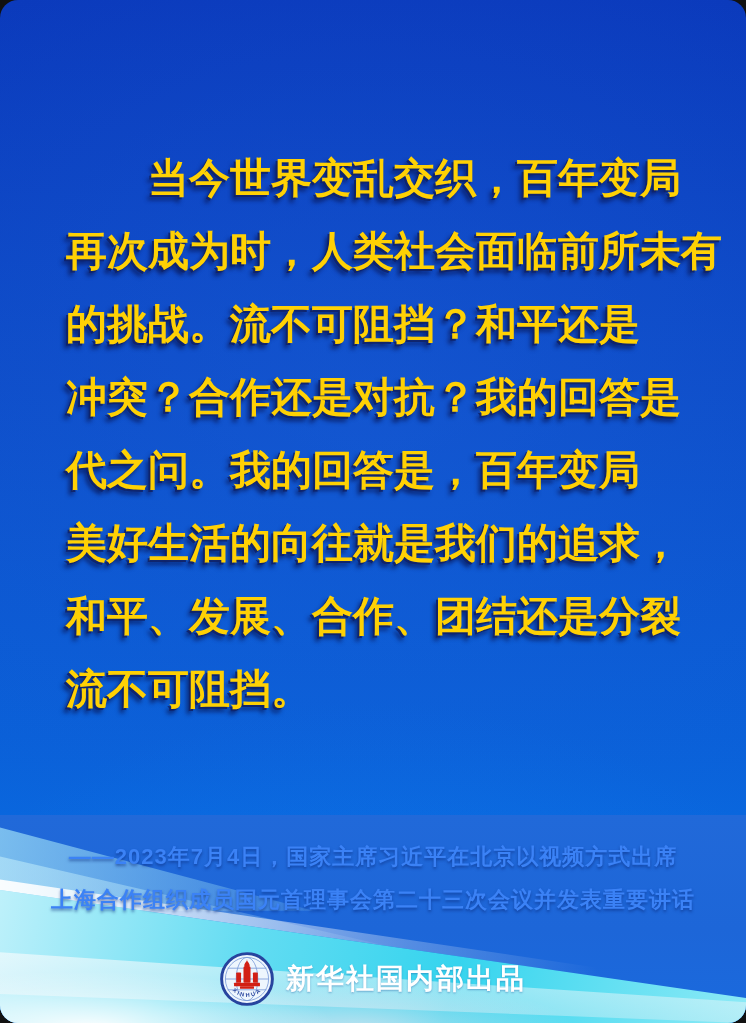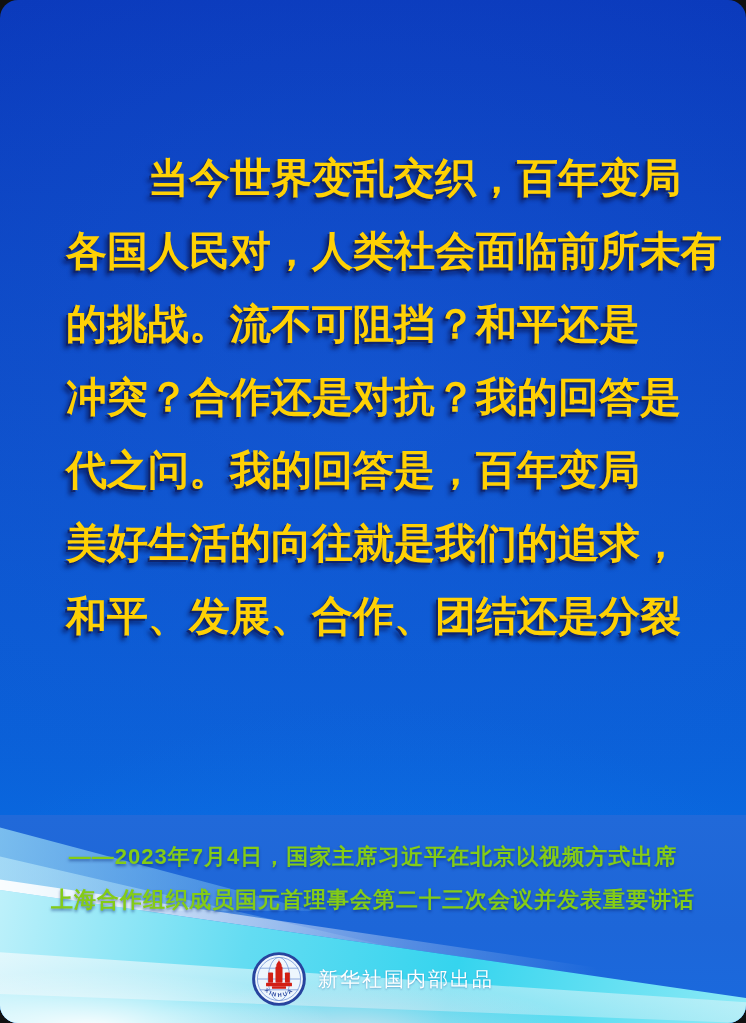--- a/index.html
+++ b/index.html
@@ -86,7 +86,7 @@
 
   <div class="quote">
     <div class="line indent">当今世界变乱交织，百年变局</div>
-    <div class="line">各国人民对，人类社会面临前所未有</div>
+    <div class="line">再次成为时，人类社会面临前所未有</div>
     <div class="line">的挑战。流不可阻挡？和平还是</div>
     <div class="line">冲突？合作还是对抗？我的回答是</div>
     <div class="line">代之问。我的回答是，百年变局</div>

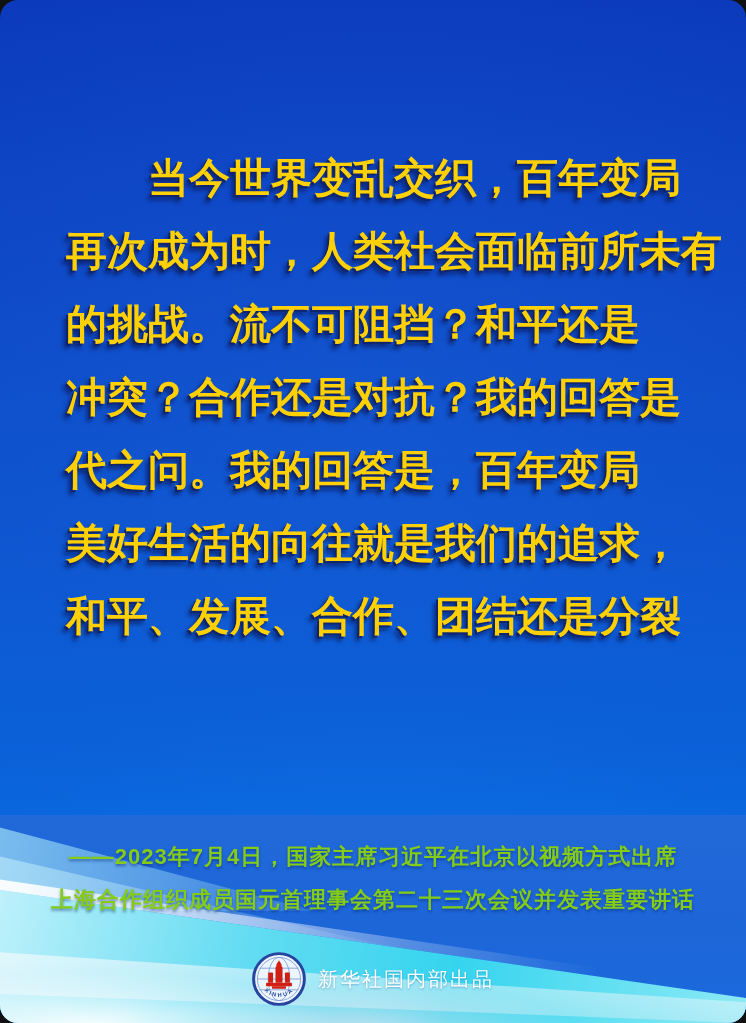--- a/index.html
+++ b/index.html
@@ -92,6 +92,7 @@
     <div class="line">代之问。我的回答是，百年变局</div>
     <div class="line">美好生活的向往就是我们的追求，</div>
     <div class="line">和平、发展、合作、团结还是分裂</div>
+    <div class="line">流不可阻挡。</div>
   </div>
 
   <div class="footer">

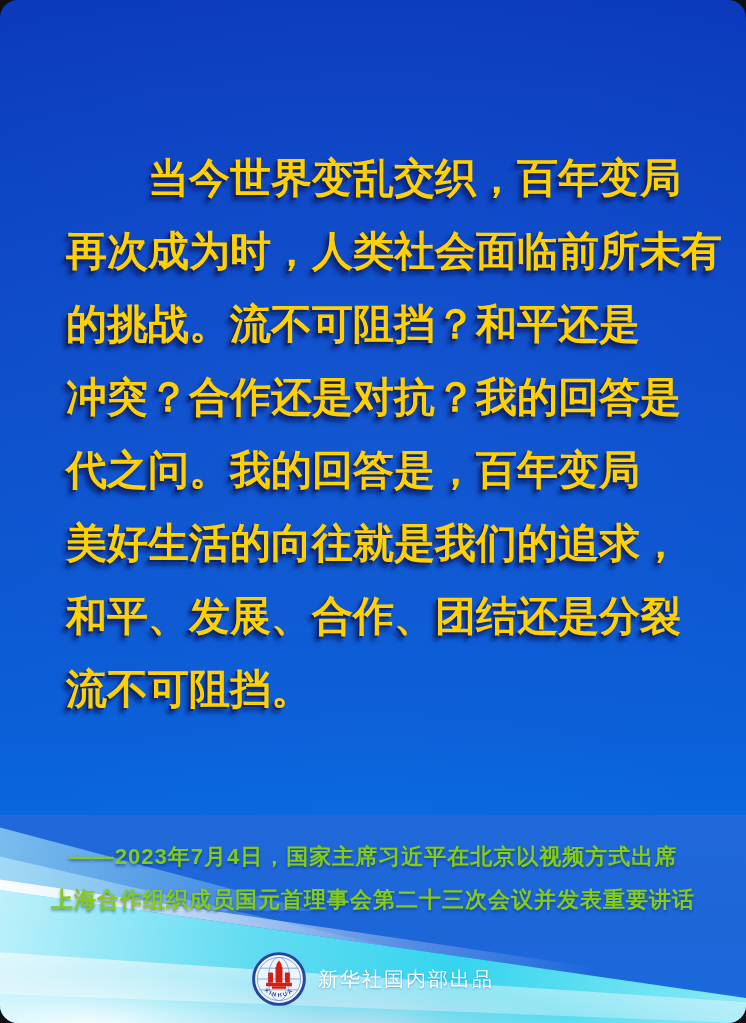--- a/index.html
+++ b/index.html
@@ -62,7 +62,7 @@
       radial-gradient(45% 35% at 48% 103%, rgba(255,232,240,0.65) 0%, rgba(255,232,240,0) 65%); }
   .attribution {
     position: absolute; left: 0; top: 20px; width: 100%;
-    text-align: center; color: #84cc16; font-weight: bold;
+    text-align: center; color: #3b82f6; font-weight: bold;
     font-size: 22px; line-height: 43px; letter-spacing: 1px;
     text-shadow: 0 2px 3px rgba(10,40,120,0.55);
     z-index: 5;

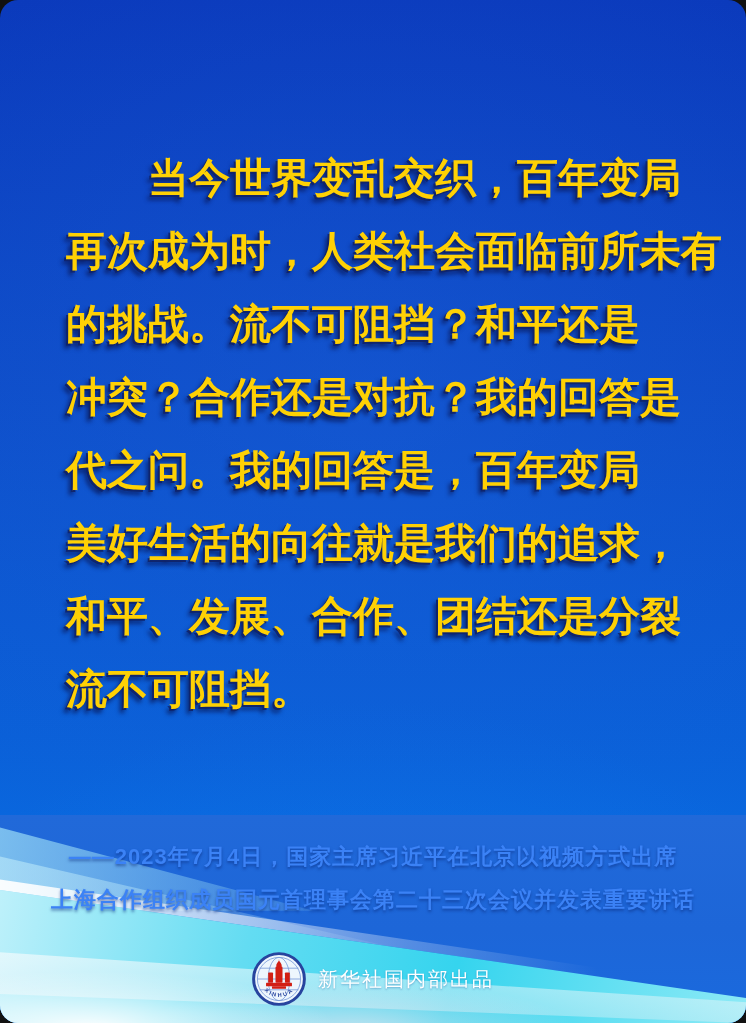--- a/index.html
+++ b/index.html
@@ -73,7 +73,7 @@
     z-index: 5;
   }
   .brand-label {
-    color: #ffffff; font-weight: normal; font-size: 20px; letter-spacing: 2px;
+    color: #ffffff; font-weight: bold; font-size: 28px; letter-spacing: 2px;
     text-shadow: 0 1px 2px rgba(30,90,160,0.45);
   }
   .logo-wrap { width: 54px; height: 54px; flex: 0 0 auto; }

